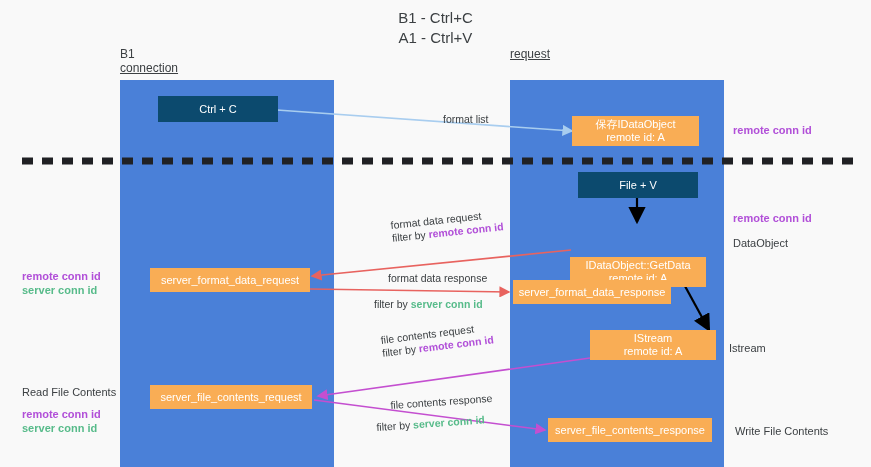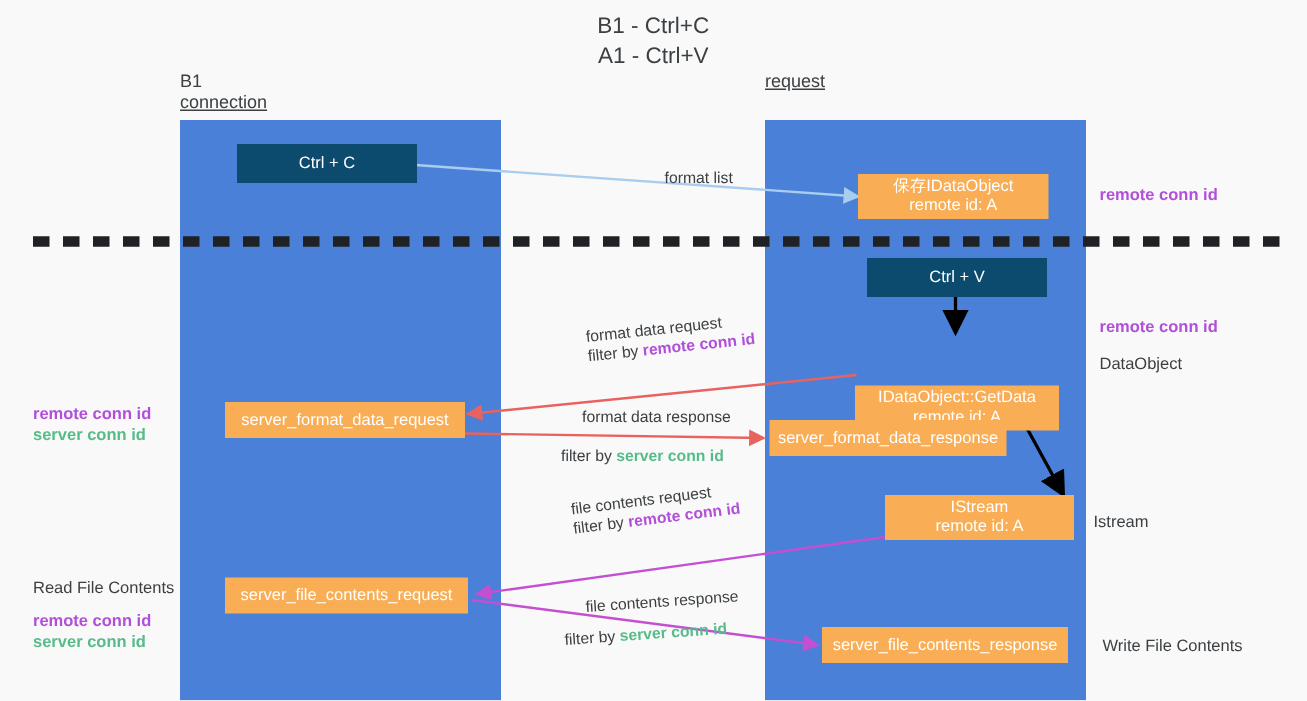--- a/index.html
+++ b/index.html
@@ -155,7 +155,7 @@
   </div>
 
   <div class="node green" style="left:578px; top:172px; width:120px; height:26px;">
-    <span>Ctrl + V</span>
+    <span>File + V</span>
   </div>
 
   <div class="node orange" style="left:570px; top:228px; width:136px; height:30px;margin-top:29px;">

